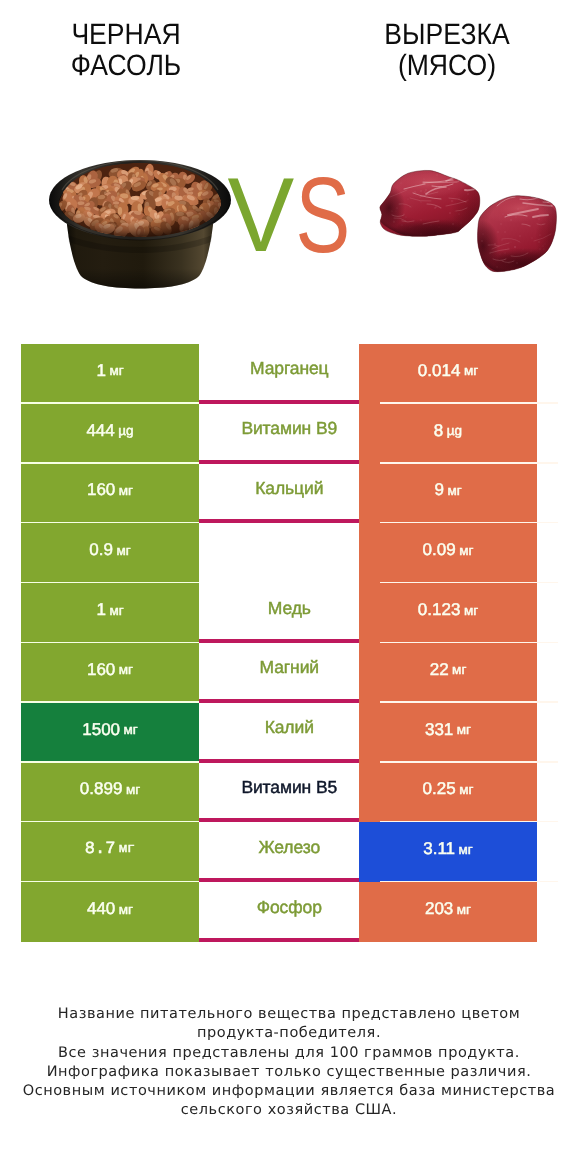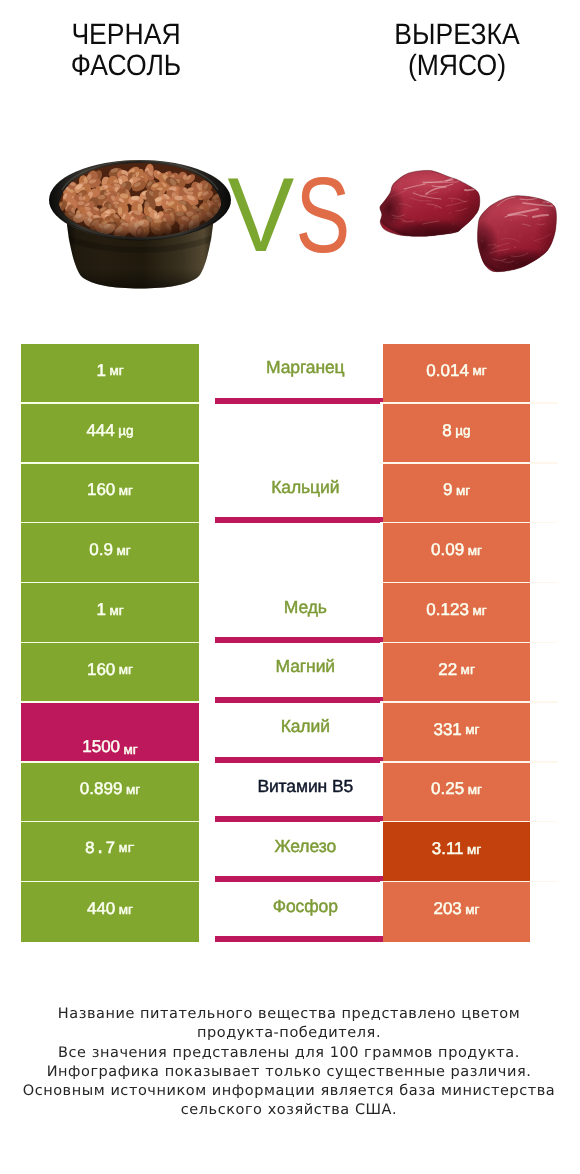--- a/index.html
+++ b/index.html
@@ -11,7 +11,7 @@
   .hdr-col{position:absolute;top:19px;text-align:center;font-size:29.5px;line-height:31px;
            color:#0d0d0d;font-weight:400;}
   .hdr-left{left:6px;width:240px;}
-  .hdr-right{left:337px;width:240px;}
+  .hdr-right{left:327px;width:240px;}
   .hdr-col div{white-space:nowrap;transform:scaleX(0.90);}
 
   

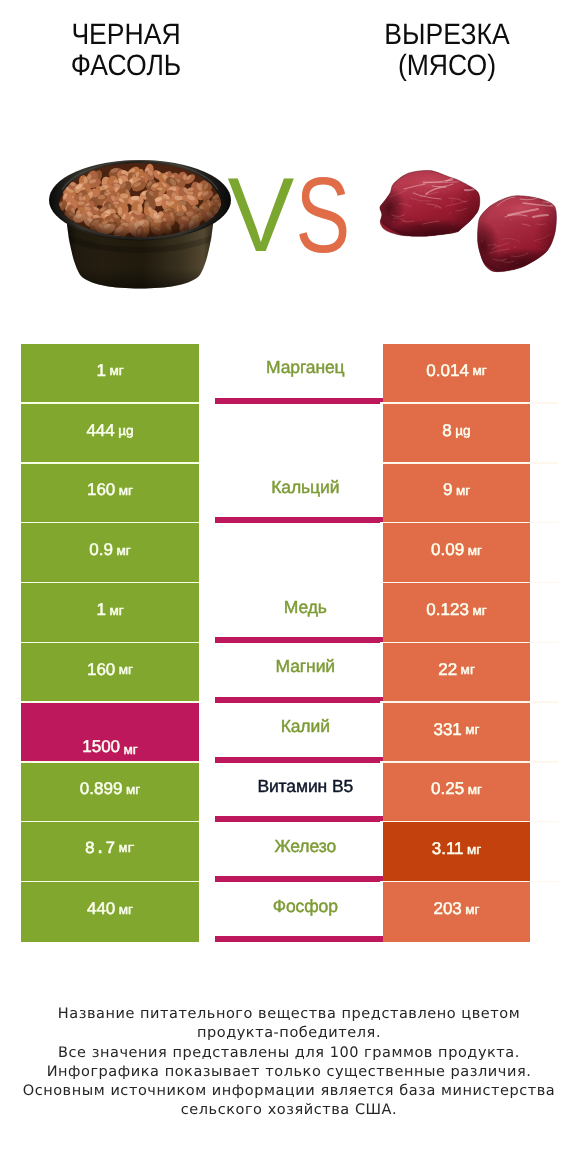--- a/index.html
+++ b/index.html
@@ -31,7 +31,7 @@
   .c-left{left:0;width:178px;color:#fbfff0;font-size:17px;-webkit-text-stroke:0.5px #fbfff0;}
   .c-mid{left:178px;width:180.5px;background:#ffffff;font-size:17.5px;font-weight:normal;letter-spacing:-0.1px;-webkit-text-stroke:0.45px currentColor;}
   .c-right{left:362px;width:147px;color:#fbfff0;font-size:17px;-webkit-text-stroke:0.5px #fbfff0;}
-  .row .c-mid{border-bottom:6px solid #be185d;margin-left:16px;}
+  .row .c-mid{border-bottom:4px solid #be185d;}
   .sep-l{position:absolute;left:0;width:178px;height:1.4px;bottom:0;background:#f7ffe4;}
   .sep-r{position:absolute;left:358.5px;width:178.5px;height:1.4px;bottom:0;background:#fff6ec;}
   .row:last-child .sep-l,.row:last-child .sep-r{display:none;}

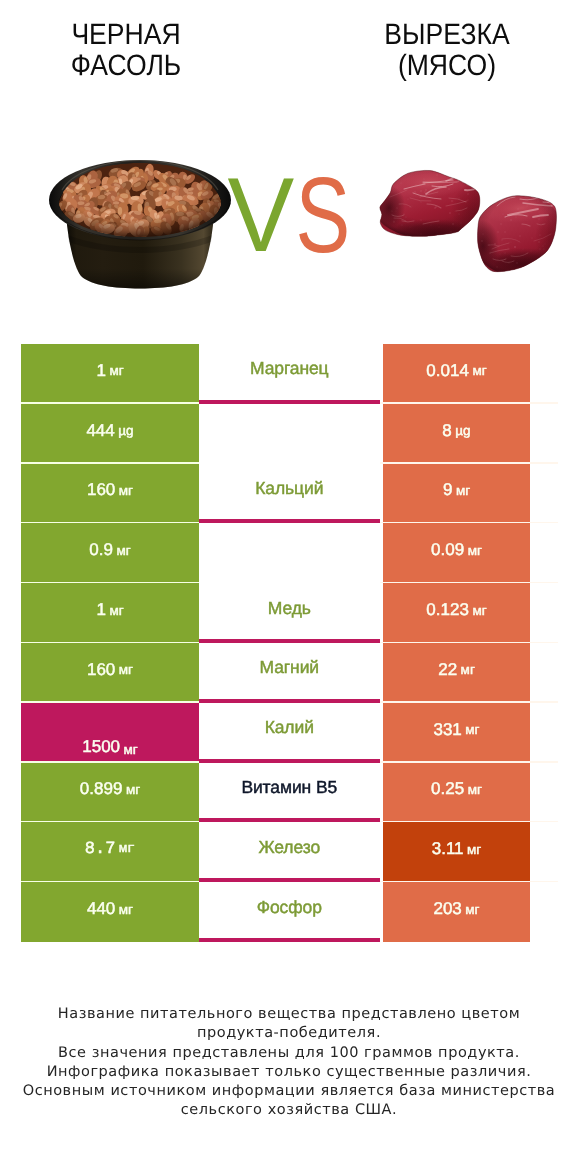--- a/index.html
+++ b/index.html
@@ -30,7 +30,7 @@
         padding-bottom:6px;}
   .c-left{left:0;width:178px;color:#fbfff0;font-size:17px;-webkit-text-stroke:0.5px #fbfff0;}
   .c-mid{left:178px;width:180.5px;background:#ffffff;font-size:17.5px;font-weight:normal;letter-spacing:-0.1px;-webkit-text-stroke:0.45px currentColor;}
-  .c-right{left:362px;width:147px;color:#fbfff0;font-size:17px;-webkit-text-stroke:0.5px #fbfff0;}
+  .c-right{left:338px;width:178px;color:#fbfff0;font-size:17px;-webkit-text-stroke:0.5px #fbfff0;}
   .row .c-mid{border-bottom:4px solid #be185d;}
   .sep-l{position:absolute;left:0;width:178px;height:1.4px;bottom:0;background:#f7ffe4;}
   .sep-r{position:absolute;left:358.5px;width:178.5px;height:1.4px;bottom:0;background:#fff6ec;}

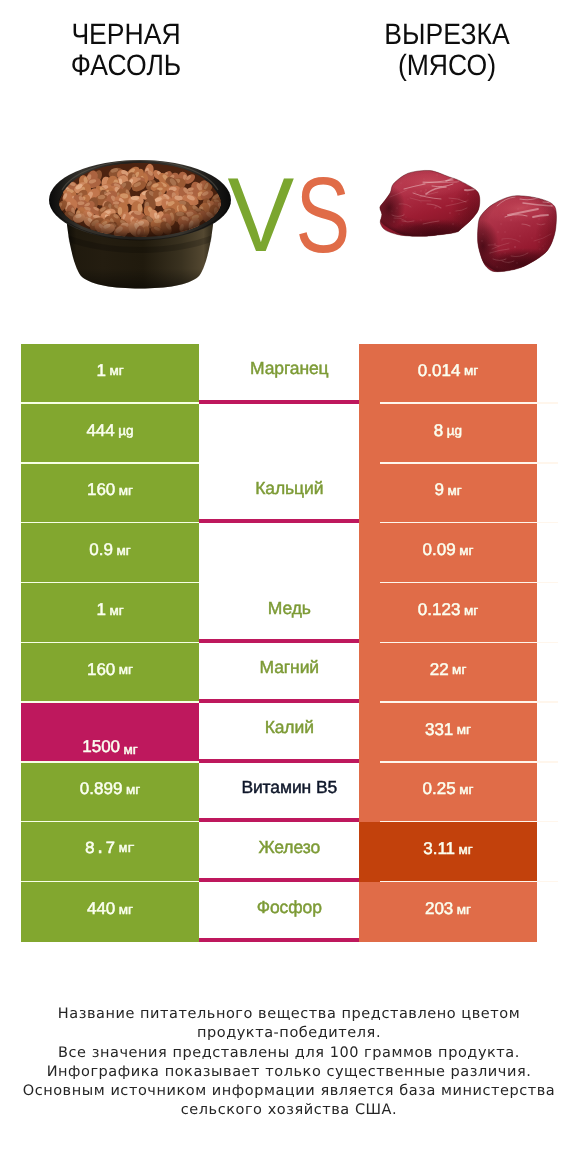--- a/index.html
+++ b/index.html
@@ -977,6 +977,7 @@
           <span class="num">444</span>
           <span class="unit">µg</span>
         </div>
+        <div class="cell c-mid" style="color: rgb(125, 155, 54);">Витамин B9</div>
         <div class="cell c-right" style="background: rgb(224, 108, 72);">
           <span class="num">8</span>
           <span class="unit">µg</span>

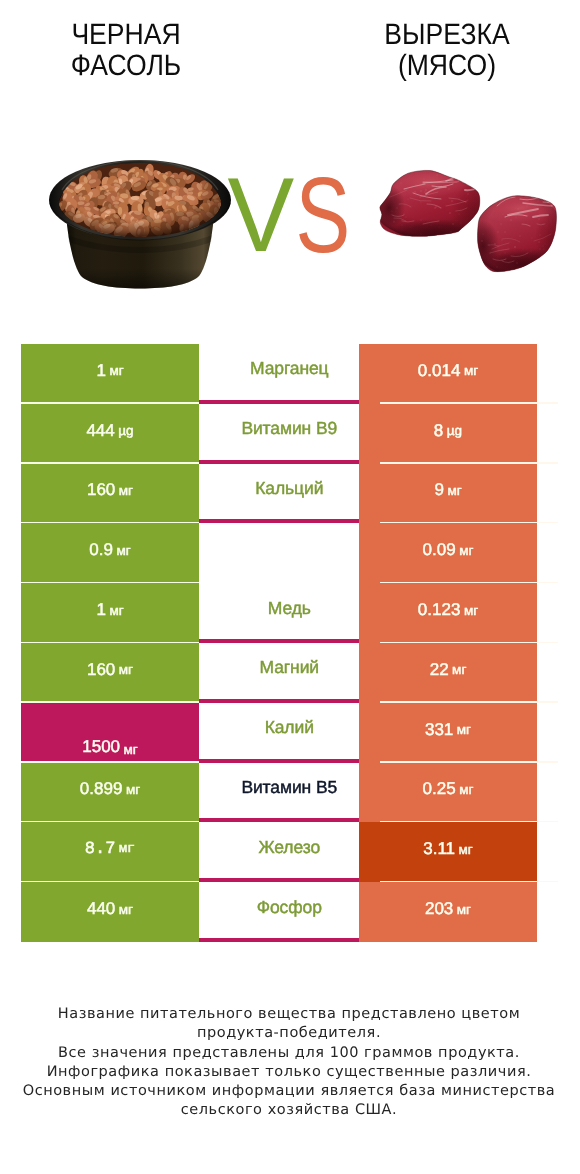--- a/index.html
+++ b/index.html
@@ -1037,7 +1037,7 @@
         <div class="sep-r"></div>
       </div>
       <div class="row">
-        <div class="cell c-left" style="background: #be185d; align-items: flex-end;">
+        <div class="cell c-left" style="background: #15803d;">
           <span class="num">1500</span>
           <span class="unit">мг</span>
         </div>

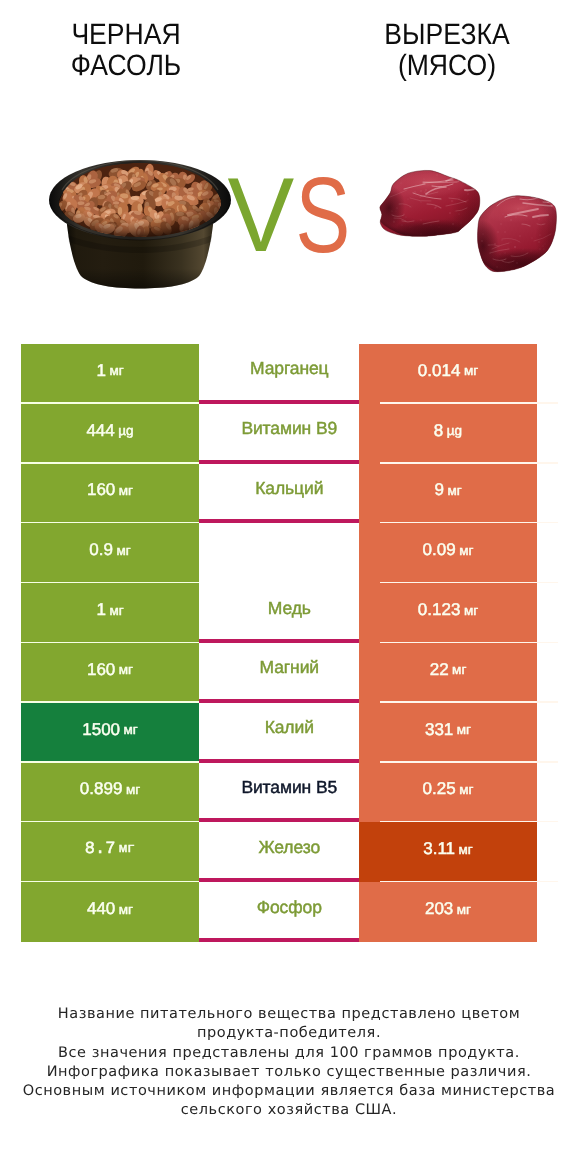--- a/index.html
+++ b/index.html
@@ -1068,7 +1068,7 @@
           <span class="unit">мг</span>
         </div>
         <div class="cell c-mid" style="color: rgb(125, 155, 54);">Железо</div>
-        <div class="cell c-right" style="background: #c2410c;">
+        <div class="cell c-right" style="background: #1d4ed8;">
           <span class="num">3.11</span>
           <span class="unit">мг</span>
         </div>

